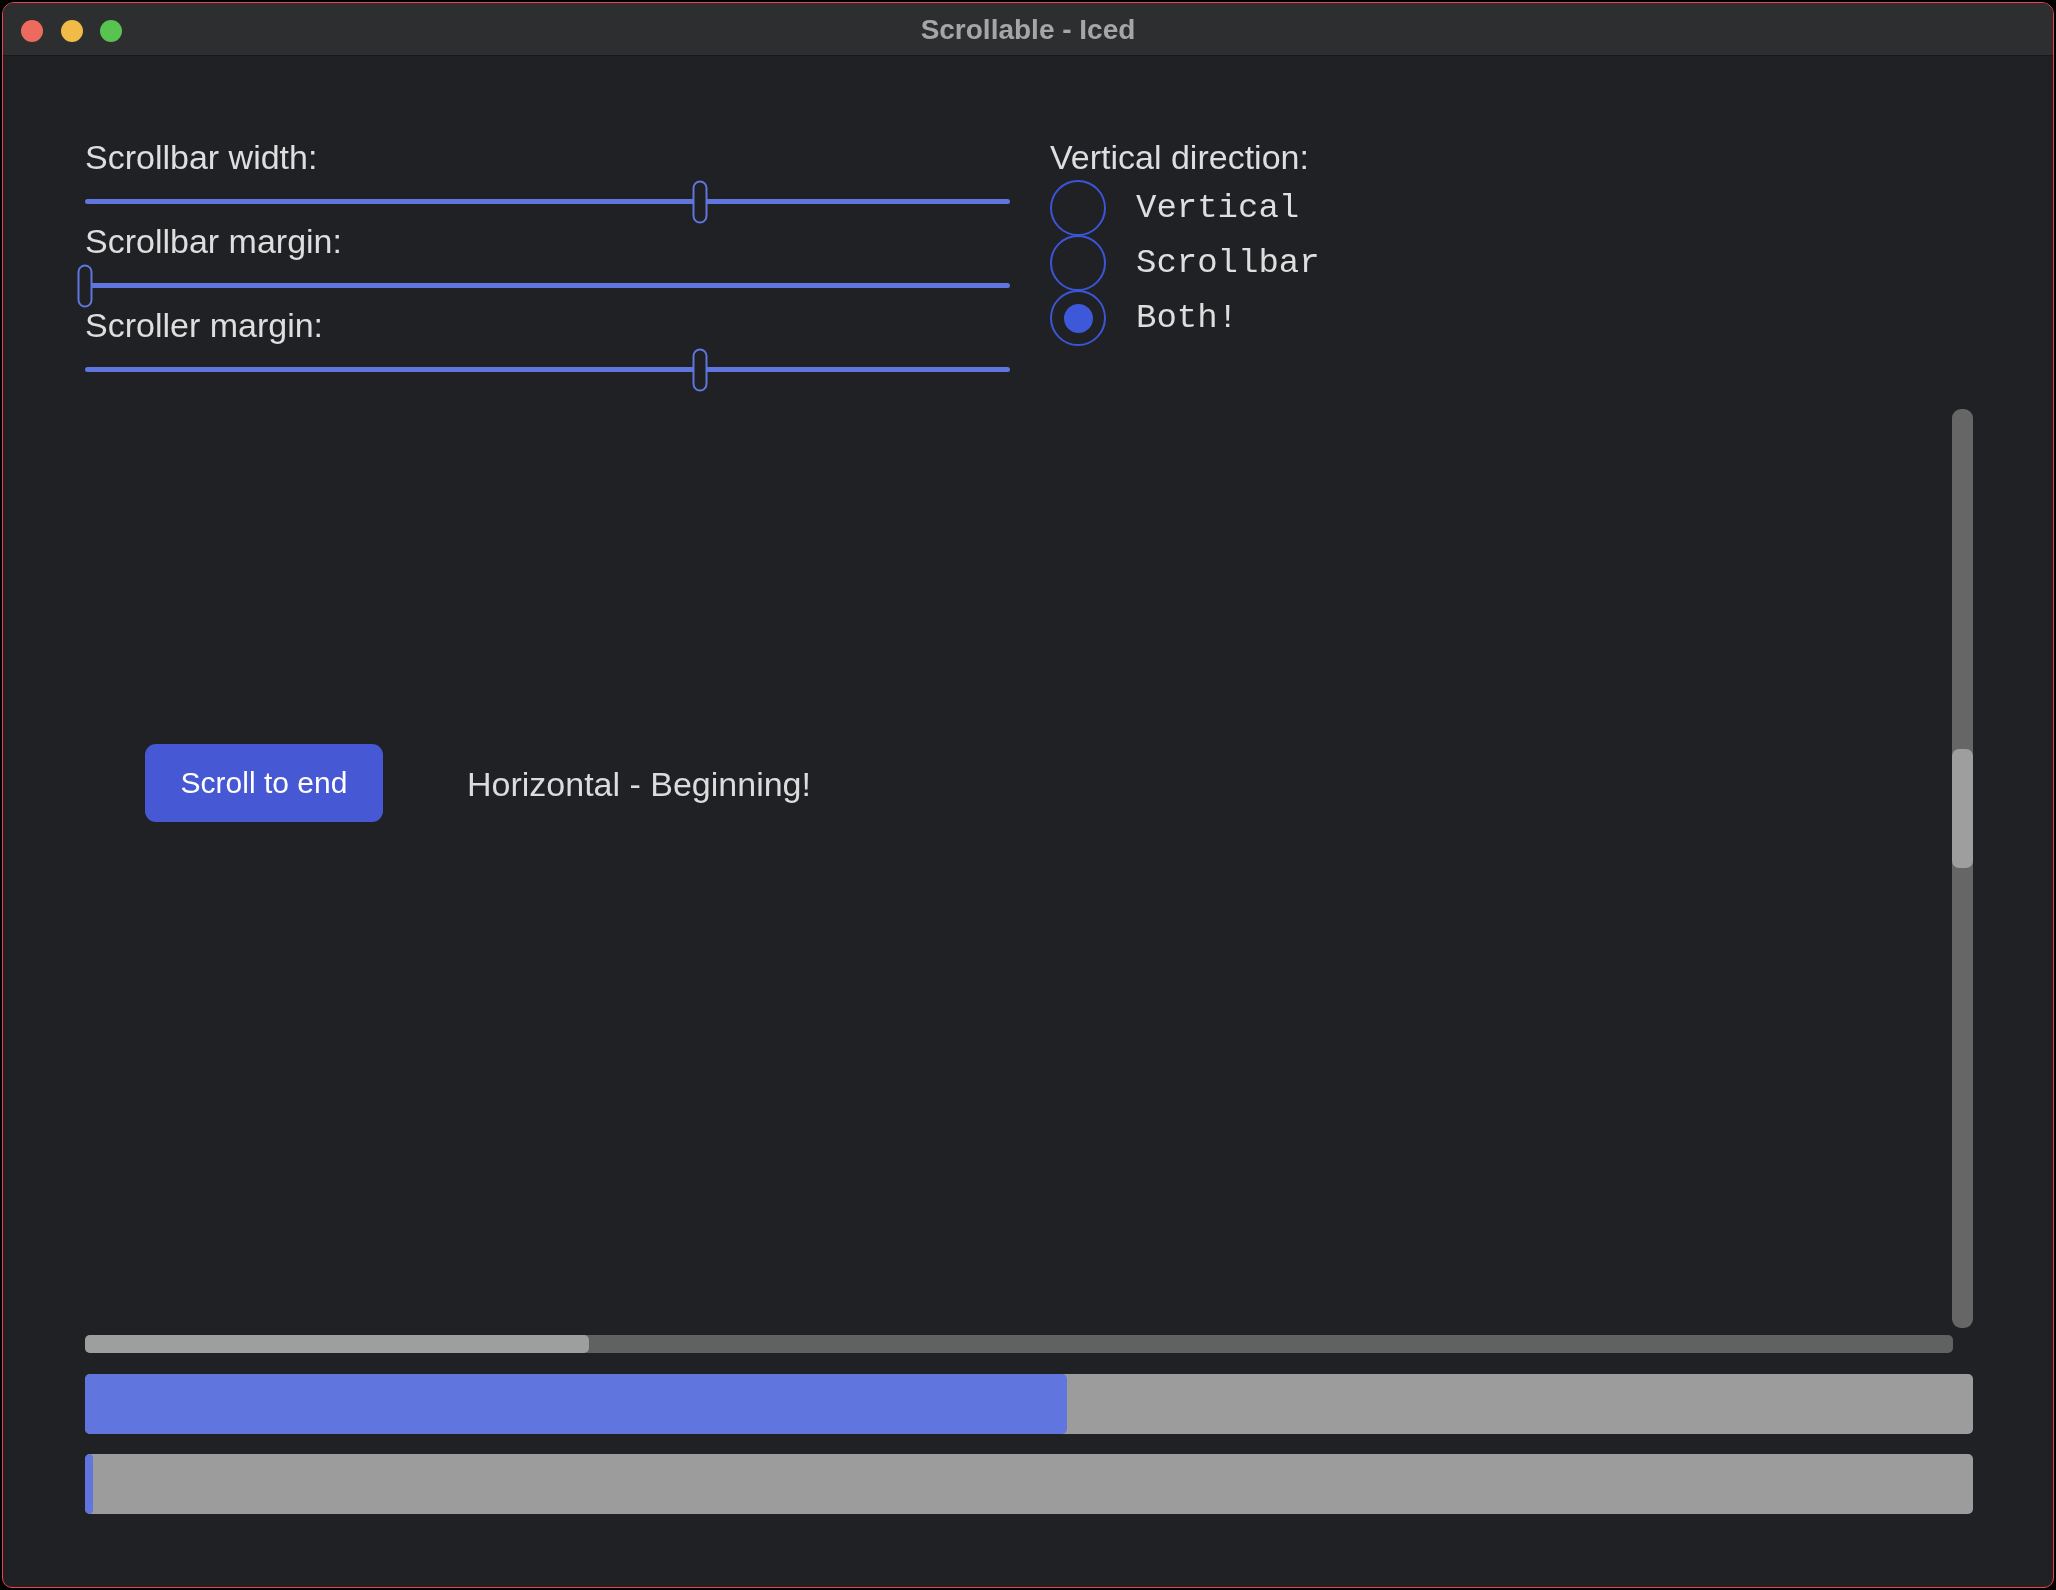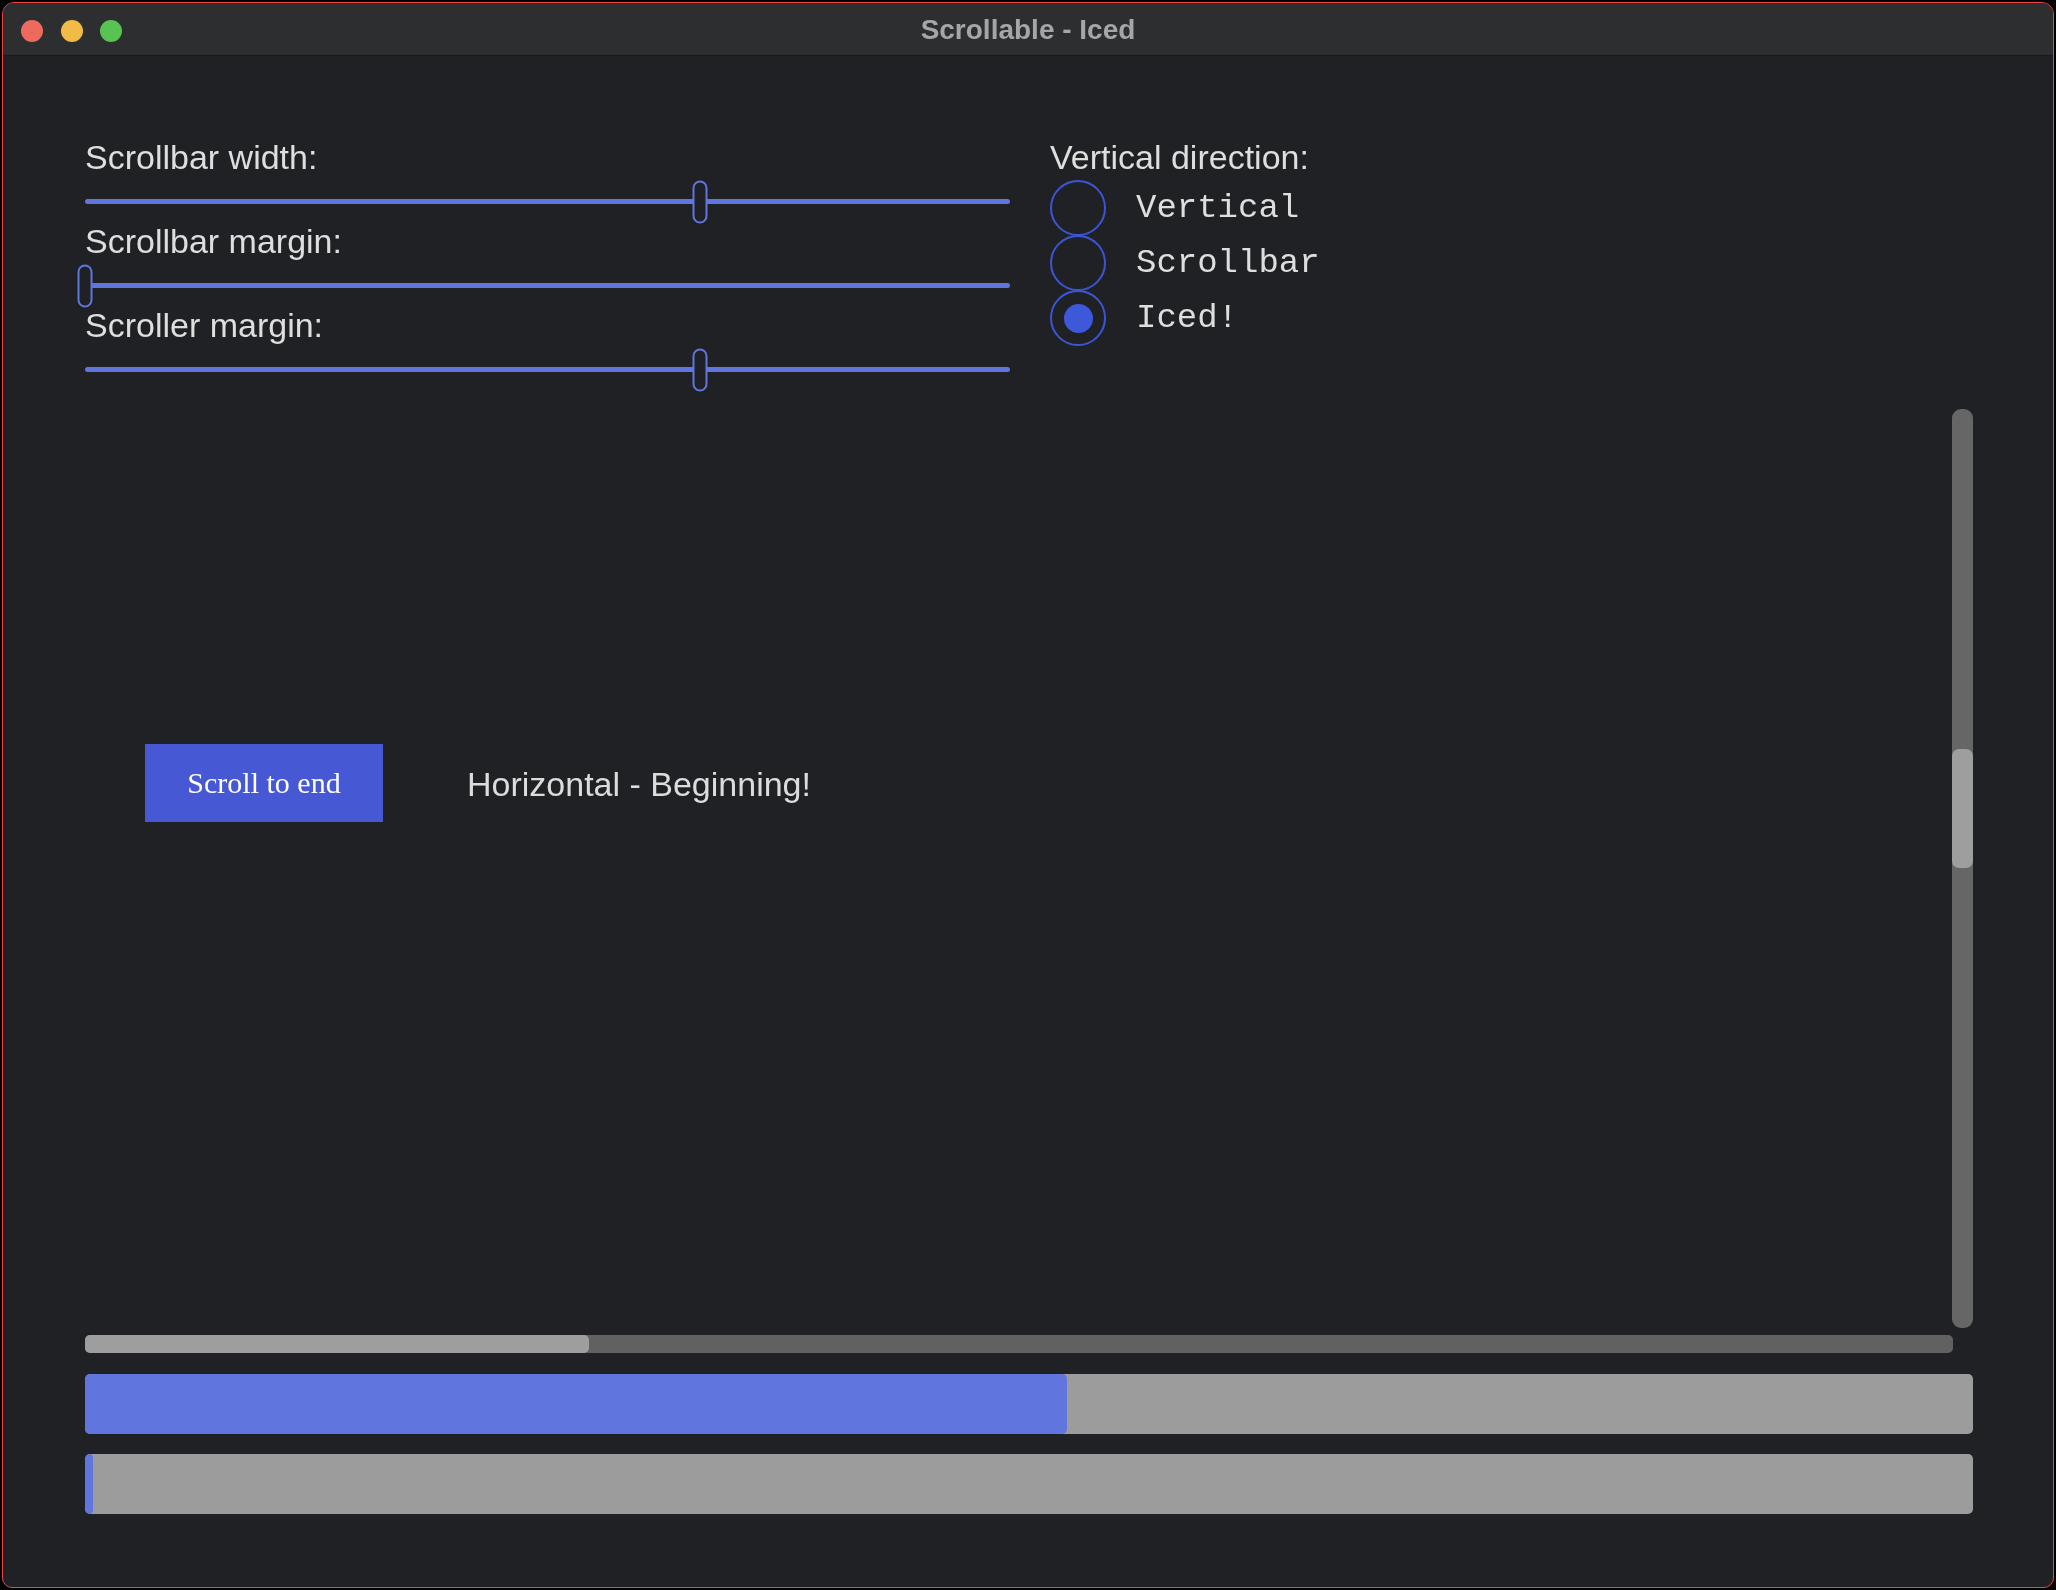--- a/index.html
+++ b/index.html
@@ -95,7 +95,7 @@
   <div class="radio-circle" style="top:287px" data-selected="true">
     <span class="radio-dot"></span>
   </div>
-  <div class="lbl radio-lbl" style="top:297px">Iced!</div>
+  <div class="lbl radio-lbl" style="top:297px">Both!</div>
 
   <button class="btn">Scroll to end</button>
   <div class="lbl status">Horizontal - Beginning!</div>

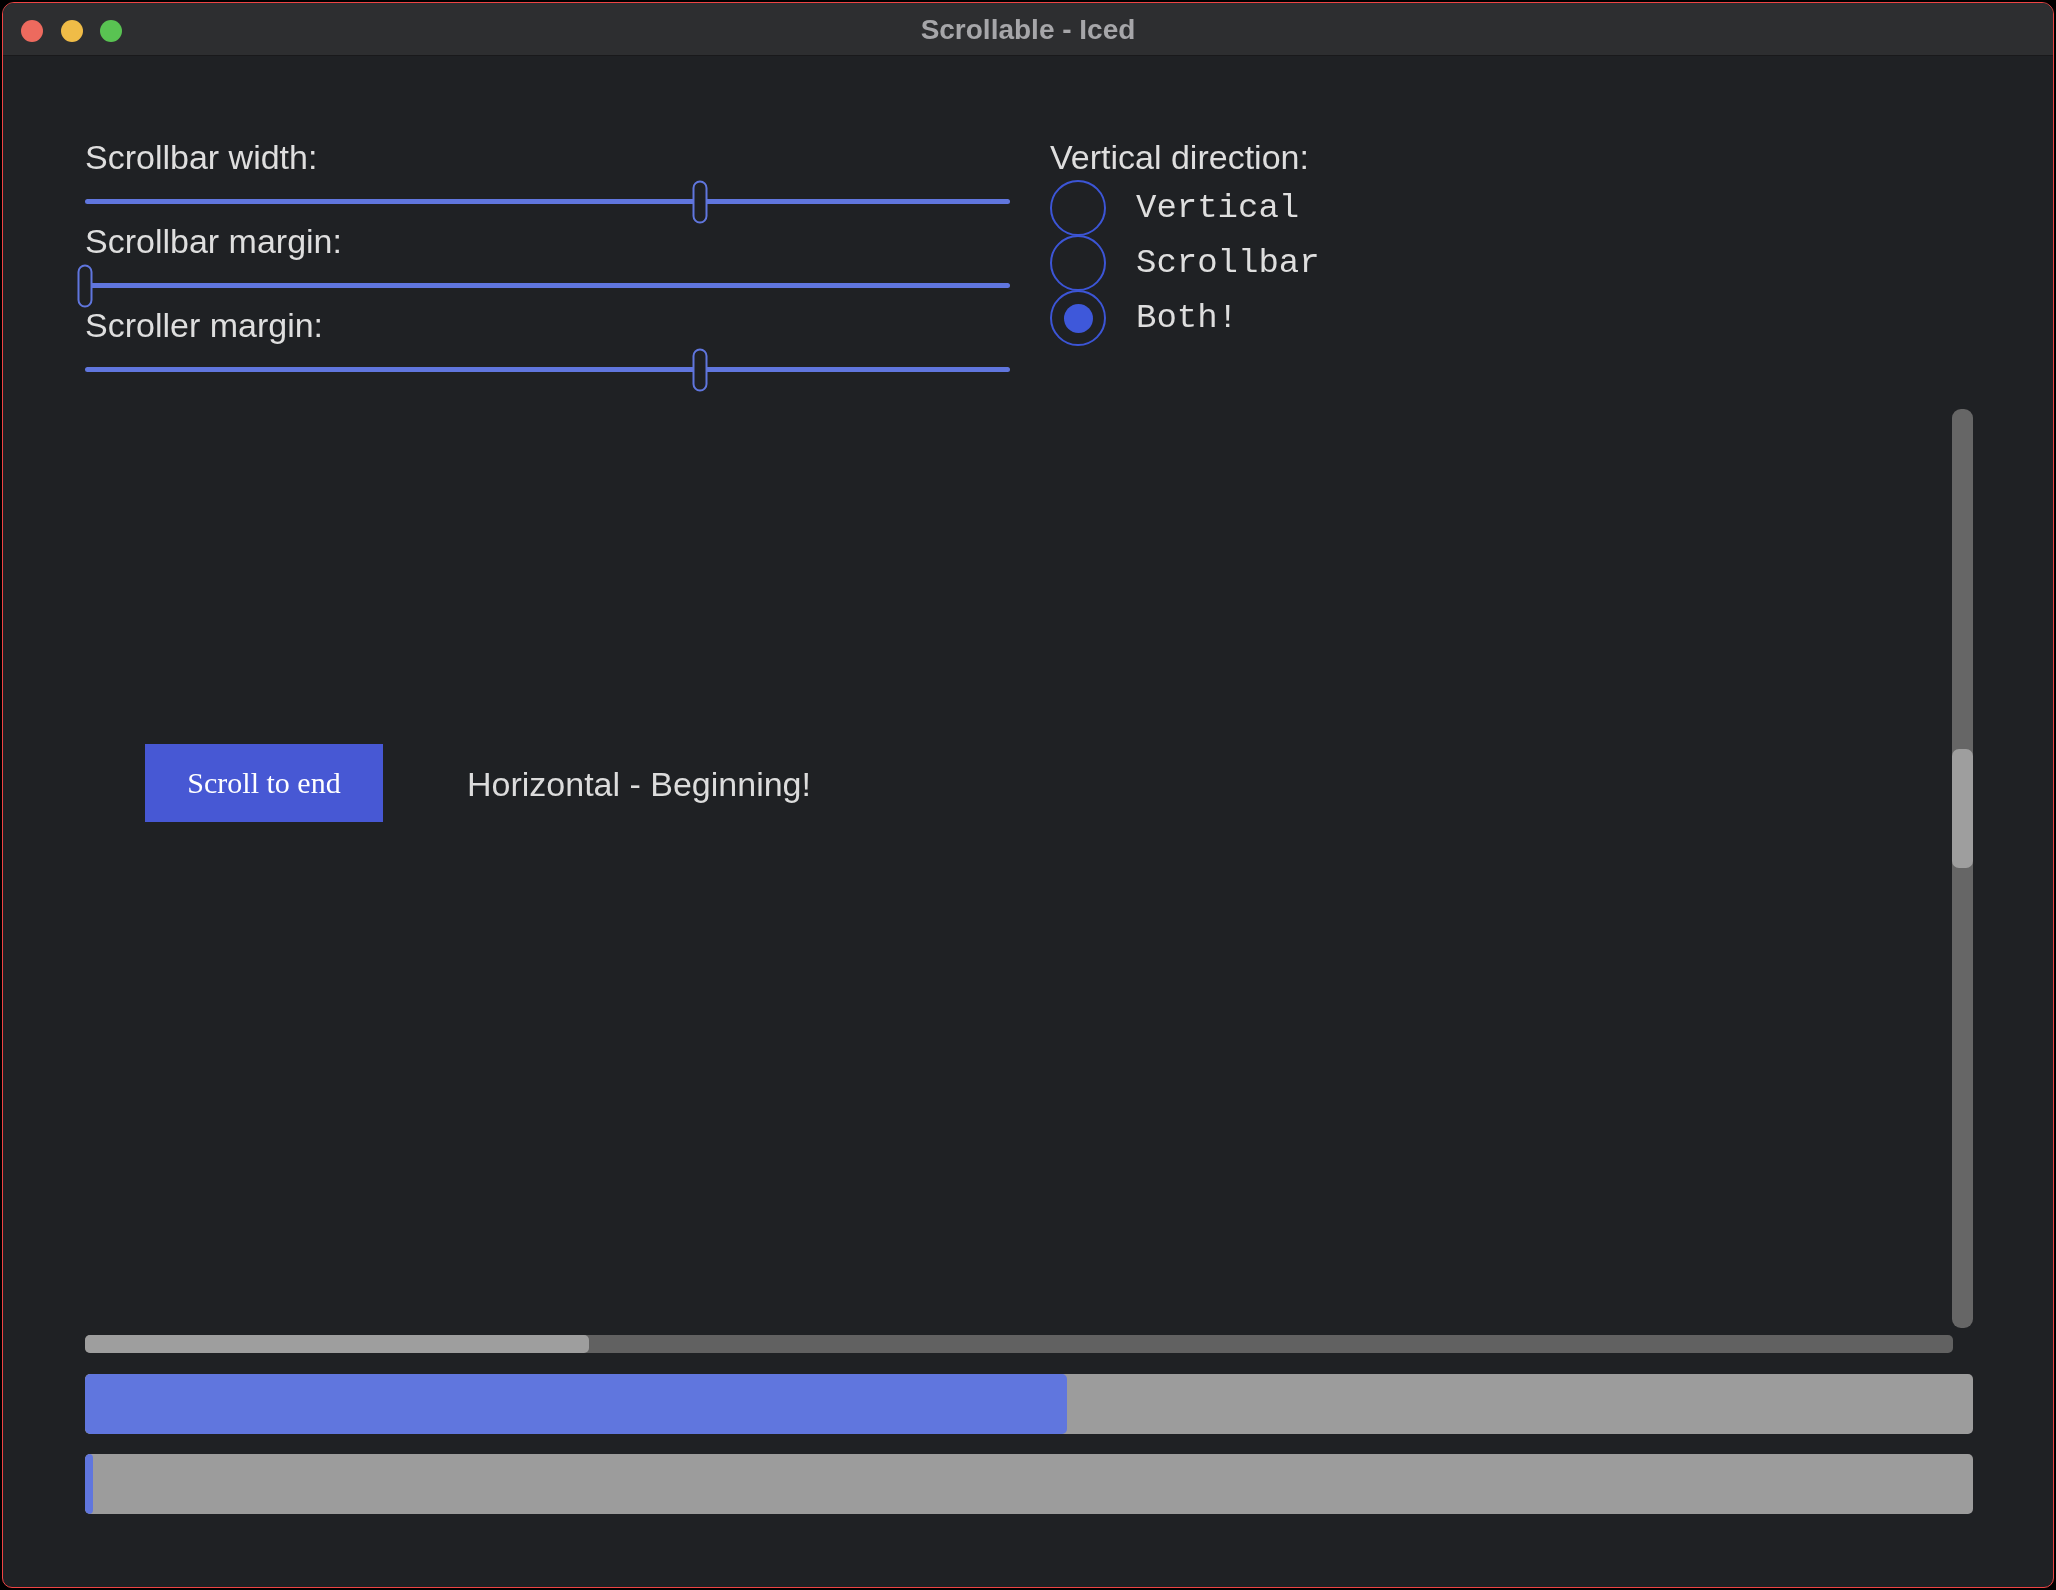--- a/index.html
+++ b/index.html
@@ -35,8 +35,8 @@
   .radio-circle[data-selected="true"] .radio-dot{display:block;}
   .radio-lbl{left:1133px;font-family:Liberation Mono, monospace;}
   
-  .btn{position:absolute;left:142px;top:741px;width:238px;height:78px;border:none;border-radius:0;
-       background:var(--button_blue);color:#ffffff;font-size:30px;font-family:Liberation Serif, serif;
+  .btn{position:absolute;left:142px;top:741px;width:238px;height:78px;border:none;border-radius:11px;
+       background:var(--button_blue);color:#ffffff;font-size:30px;font-family:Liberation Sans, sans-serif;
        cursor:pointer;}
   .status{left:464px;top:763px;color:#dcdcdc;text-align:right;}
   

